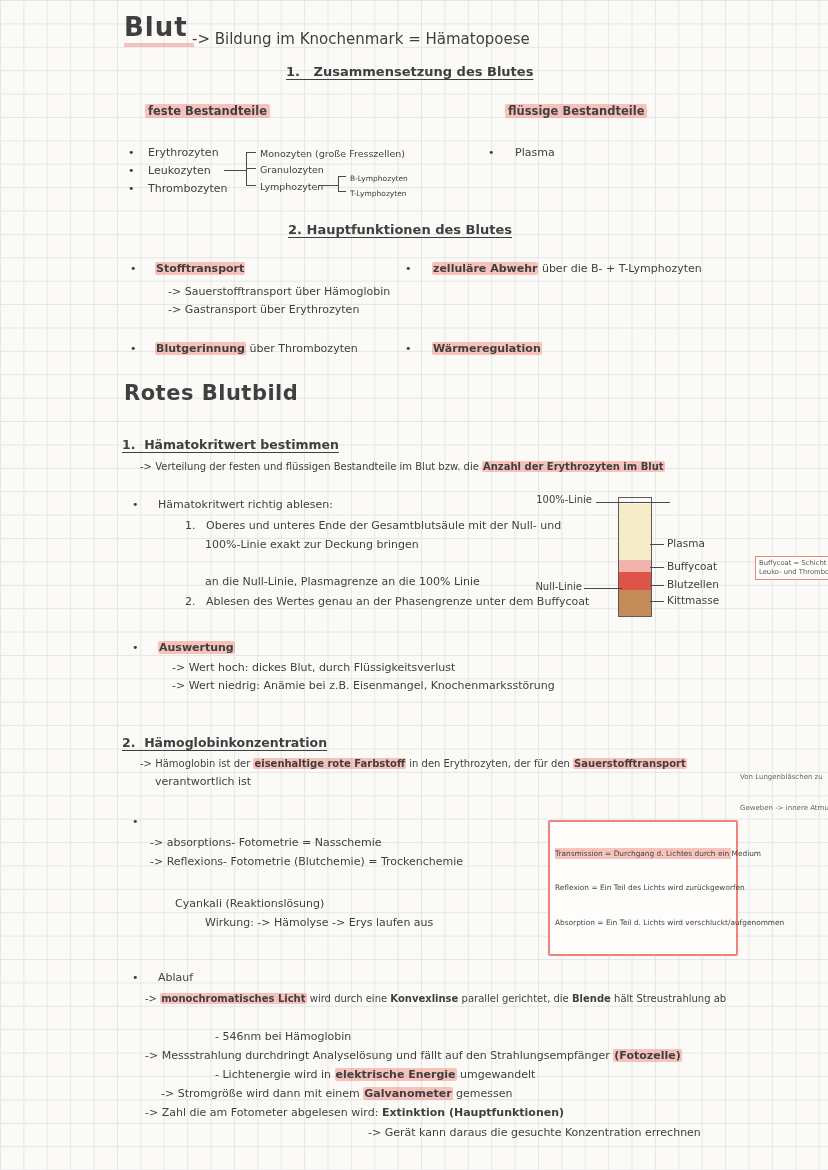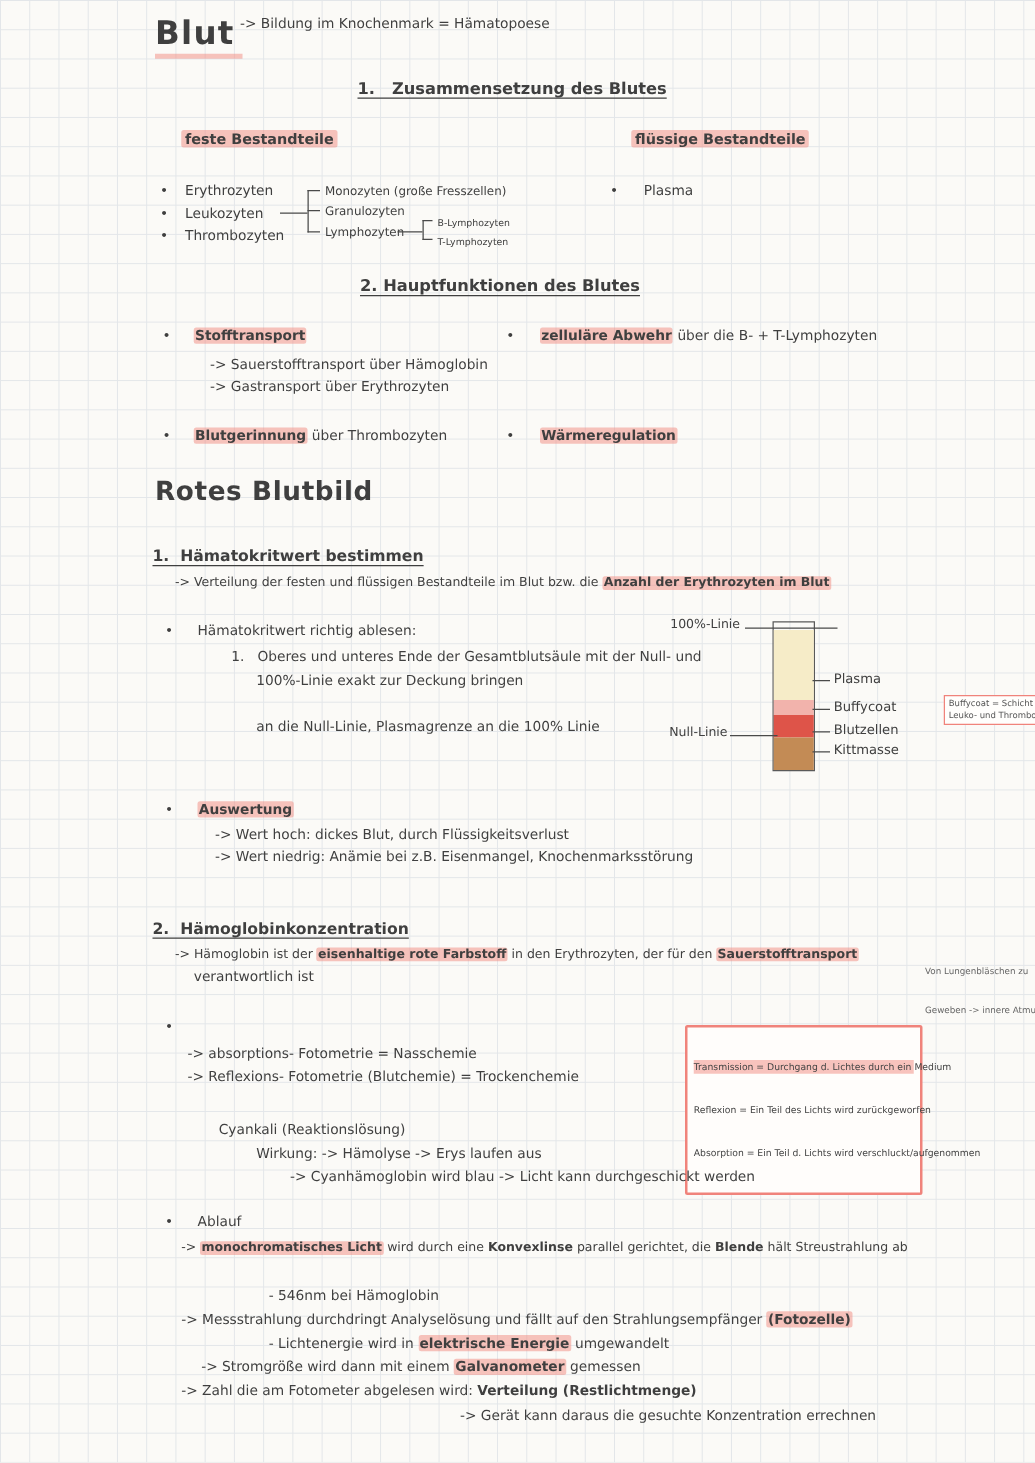--- a/index.html
+++ b/index.html
@@ -54,7 +54,7 @@
 <div id="page">
 
   <div class="title" style="left:124px;top:12px;">Blut</div>
-  <div class="line" style="left:192px;top:12px;font-size:11px;">-&gt; Bildung im Knochenmark = Hämatopoese</div>
+  <div class="line" style="left:192px;top:32px;font-size:15px;">-&gt; Bildung im Knochenmark = Hämatopoese</div>
 
   <div class="h-mid h-underline" style="left:286px;top:64px;">1.   Zusammensetzung des Blutes</div>
 

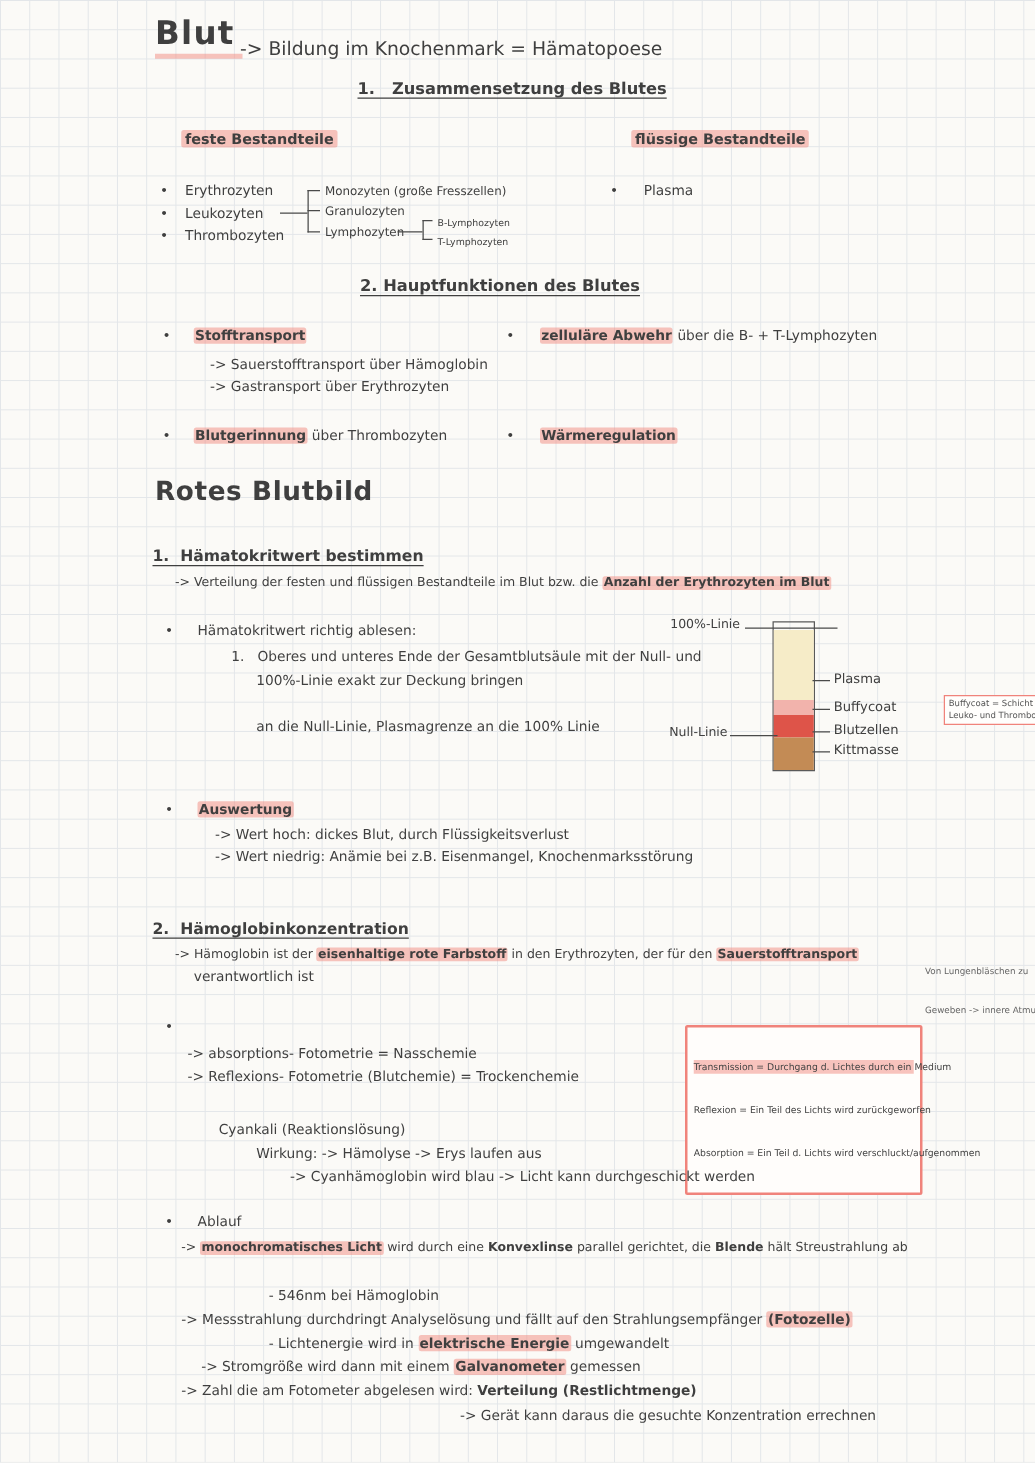--- a/index.html
+++ b/index.html
@@ -110,6 +110,7 @@
   <div class="line" style="left:185px;top:519px;"><span>1.   Oberes und unteres Ende der Gesamtblutsäule mit der Null- und</span></div>
   <div class="line" style="left:205px;top:538px;"><span>100%-Linie exakt zur Deckung bringen</span></div>
   <div class="line" style="left:205px;top:575px;"><span>an die Null-Linie, Plasmagrenze an die 100% Linie</span></div>
+  <div class="line" style="left:185px;top:595px;"><span>2.   Ablesen des Wertes genau an der Phasengrenze unter dem Buffycoat</span></div>
 
   <div class="tube" style="left:618px;top:497px;width:32px;height:118px;">
     <div class="layer" style="height:6px;"></div>

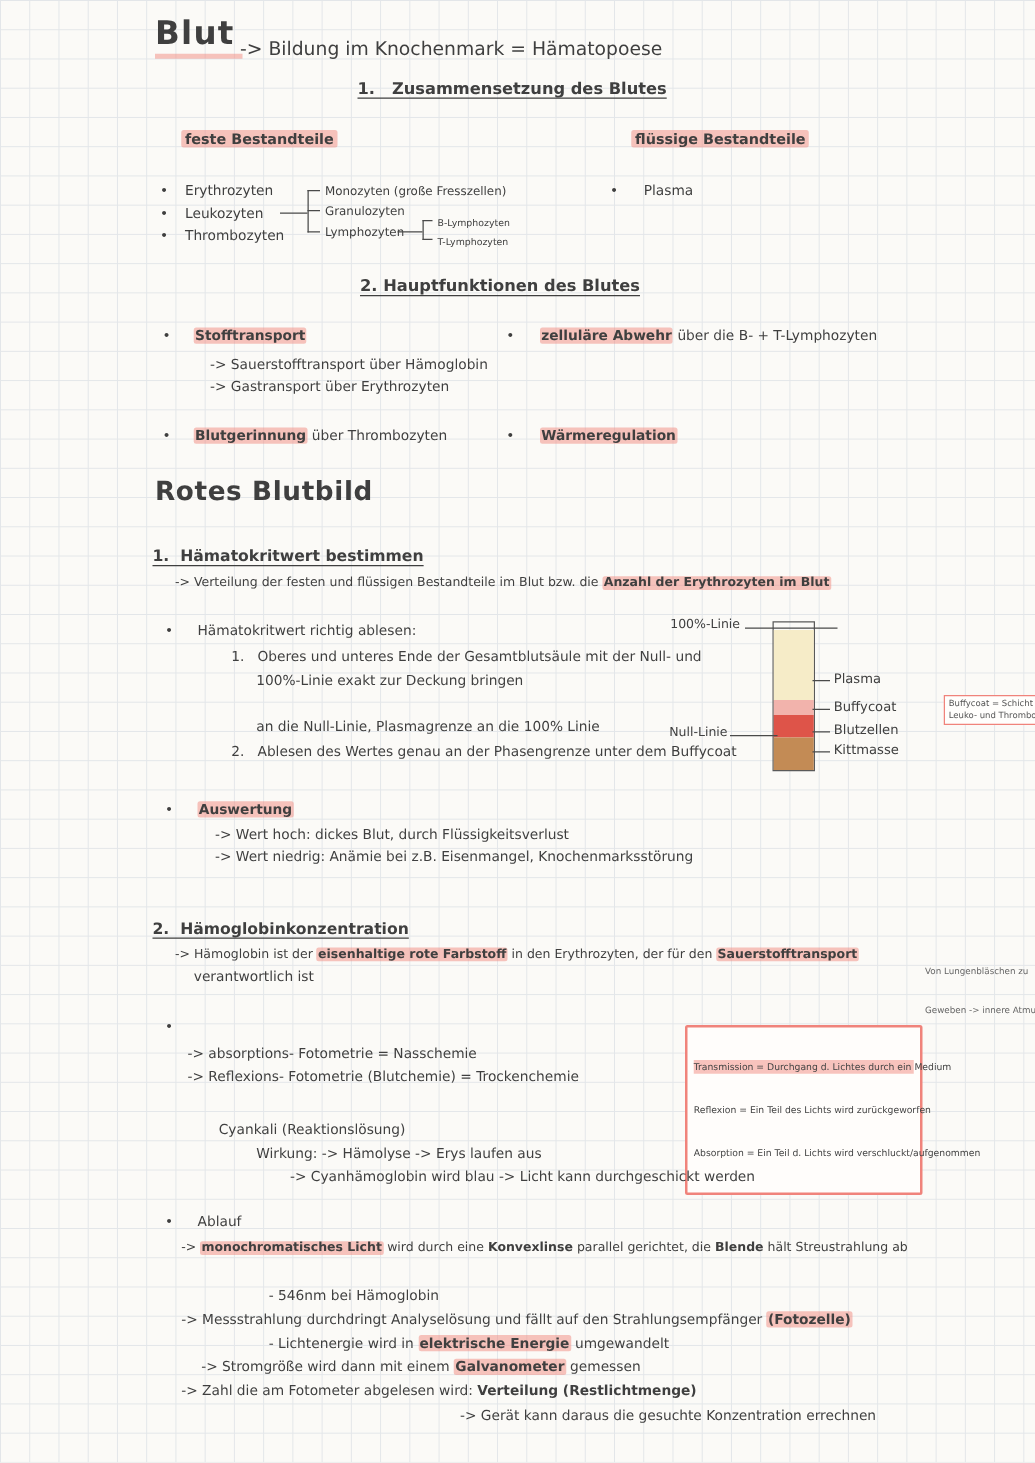--- a/index.html
+++ b/index.html
@@ -158,7 +158,6 @@
 
   <div class="line" style="left:175px;top:897px;">Cyankali (Reaktionslösung)</div>
   <div class="line" style="left:205px;top:916px;">Wirkung: -&gt; Hämolyse -&gt; Erys laufen aus</div>
-  <div class="line" style="left:232px;top:935px;">-&gt; Cyanhämoglobin wird blau -&gt; Licht kann durchgeschickt werden</div>
 
   <span class="bullet" style="left:132px;top:971px;"></span>
   <div class="line" style="left:158px;top:971px;">Ablauf</div>

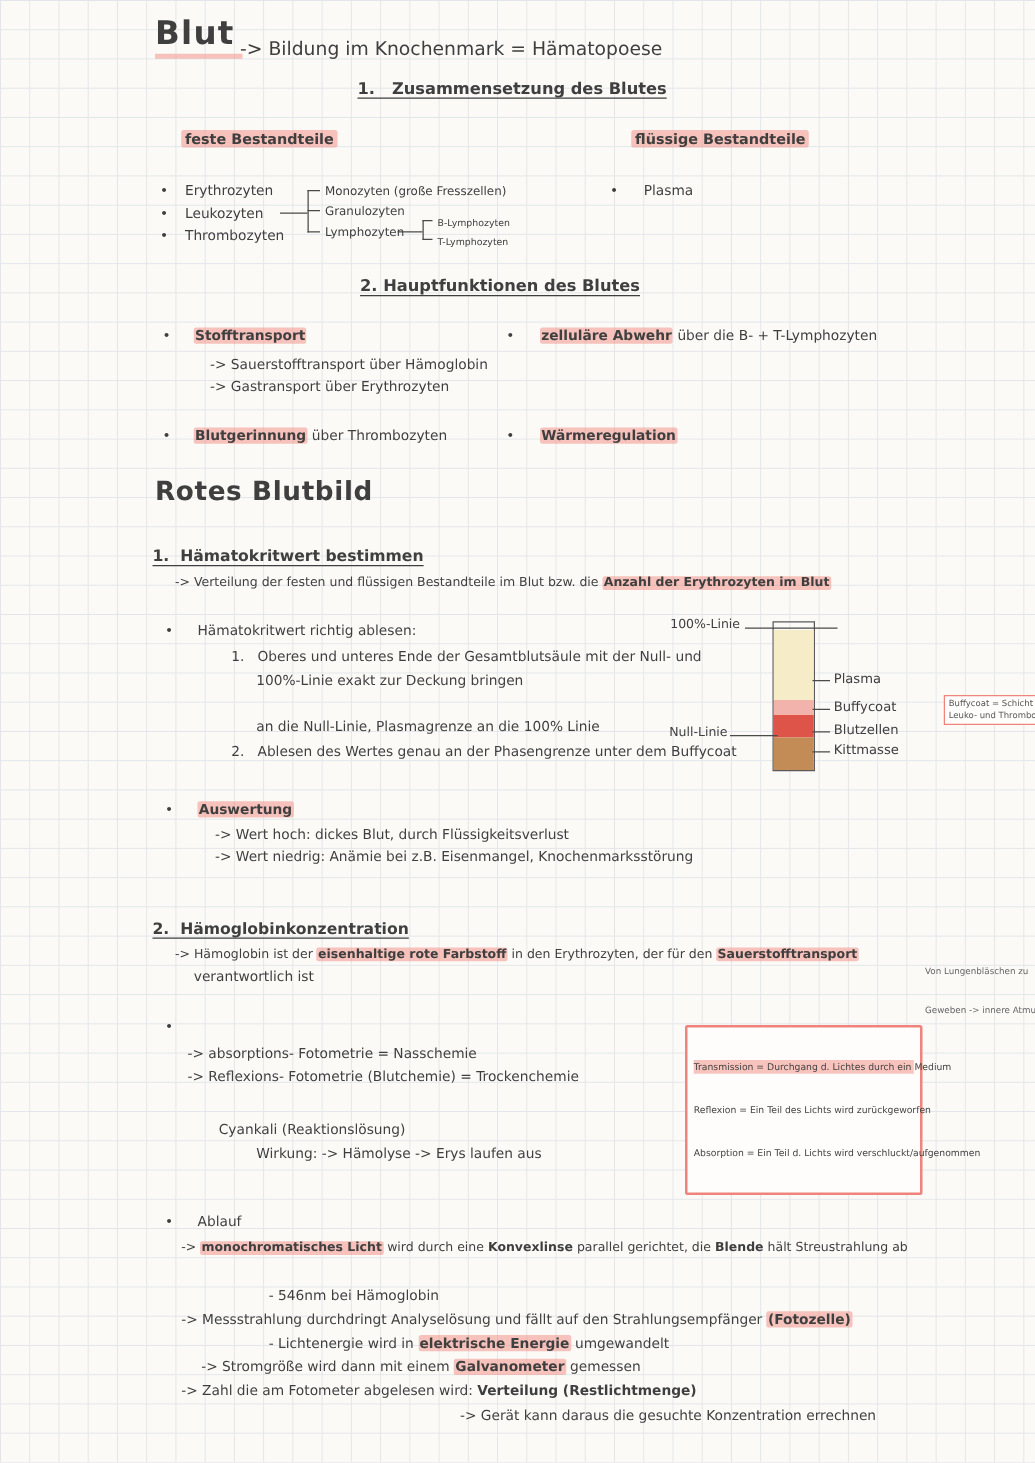--- a/index.html
+++ b/index.html
@@ -166,7 +166,7 @@
   <div class="line" style="left:145px;top:1049px;"><span>-&gt; Messstrahlung durchdringt Analyselösung und fällt auf den Strahlungsempfänger </span><span class="seg-hlb">(Fotozelle)</span></div>
   <div class="line" style="left:215px;top:1068px;"><span>- Lichtenergie wird in </span><span class="seg-hlb">elektrische Energie</span><span> umgewandelt</span></div>
   <div class="line" style="left:161px;top:1087px;"><span>-&gt; Stromgröße wird dann mit einem </span><span class="seg-hlb">Galvanometer</span><span> gemessen</span></div>
-  <div class="line" style="left:145px;top:1106px;"><span>-&gt; Zahl die am Fotometer abgelesen wird: </span><span class="seg-b">Verteilung (Restlichtmenge)</span></div>
+  <div class="line" style="left:145px;top:1106px;"><span>-&gt; Zahl die am Fotometer abgelesen wird: </span><span class="seg-b">Extinktion (Hauptfunktionen)</span></div>
   <div class="line" style="left:368px;top:1126px;"><span>-&gt; Gerät kann daraus die gesuchte Konzentration errechnen</span></div>
 
 </div>

